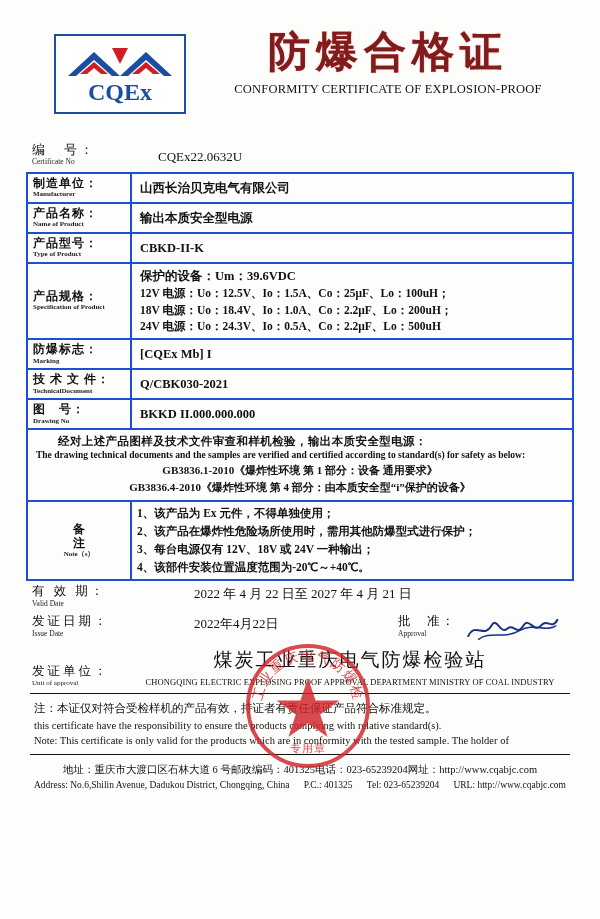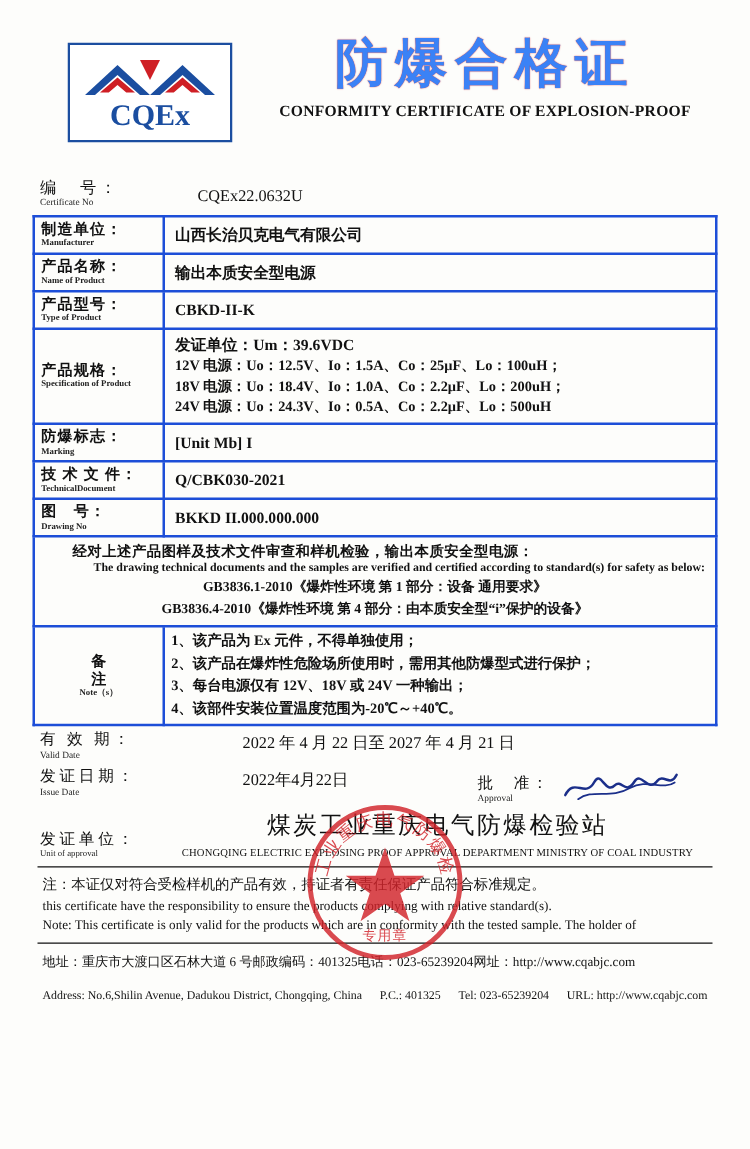--- a/index.html
+++ b/index.html
@@ -50,7 +50,7 @@
     font-size: 42px;
     font-weight: bold;
     letter-spacing: 6px;
-    color: #3b82f6;
+    color: #7f1d1d;
     line-height: 1.15;
     text-shadow: 0 0 1px #c8161d;
   }

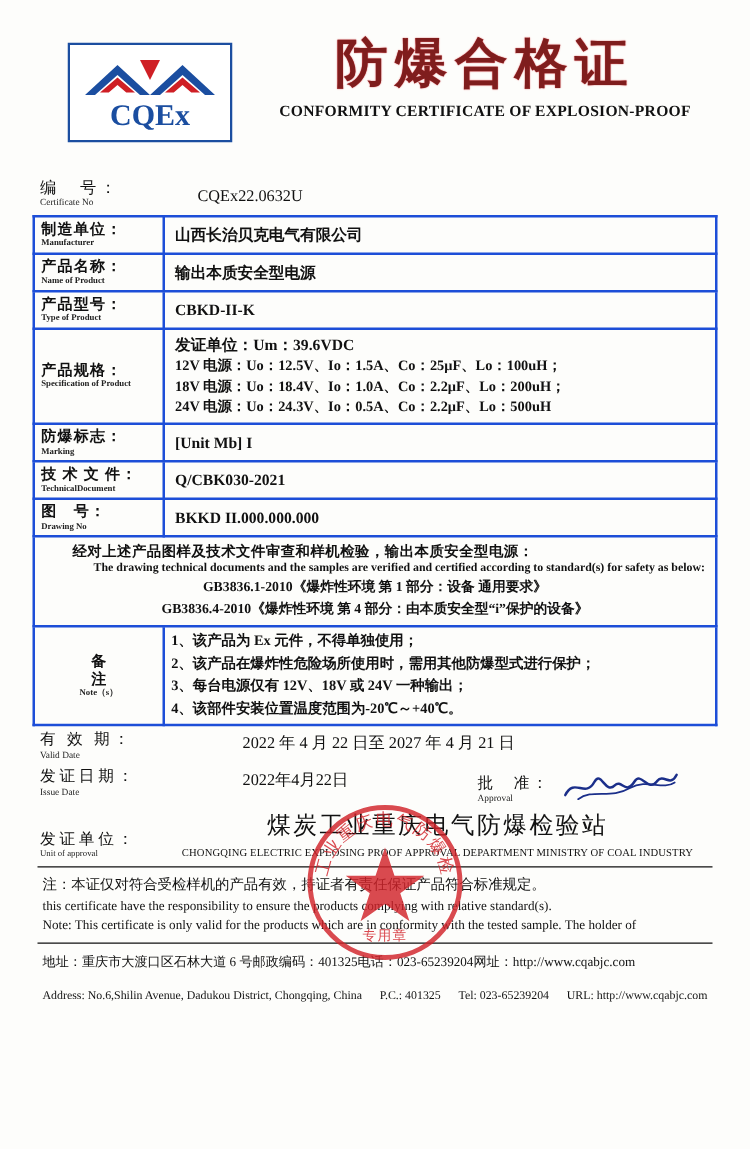--- a/index.html
+++ b/index.html
@@ -57,7 +57,7 @@
   .en-title {
     margin-top: 6px;
     font-size: 12.5px;
-    font-weight: bold;
+    font-weight: normal;
     letter-spacing: 0.2px;
     color: #111;
   }

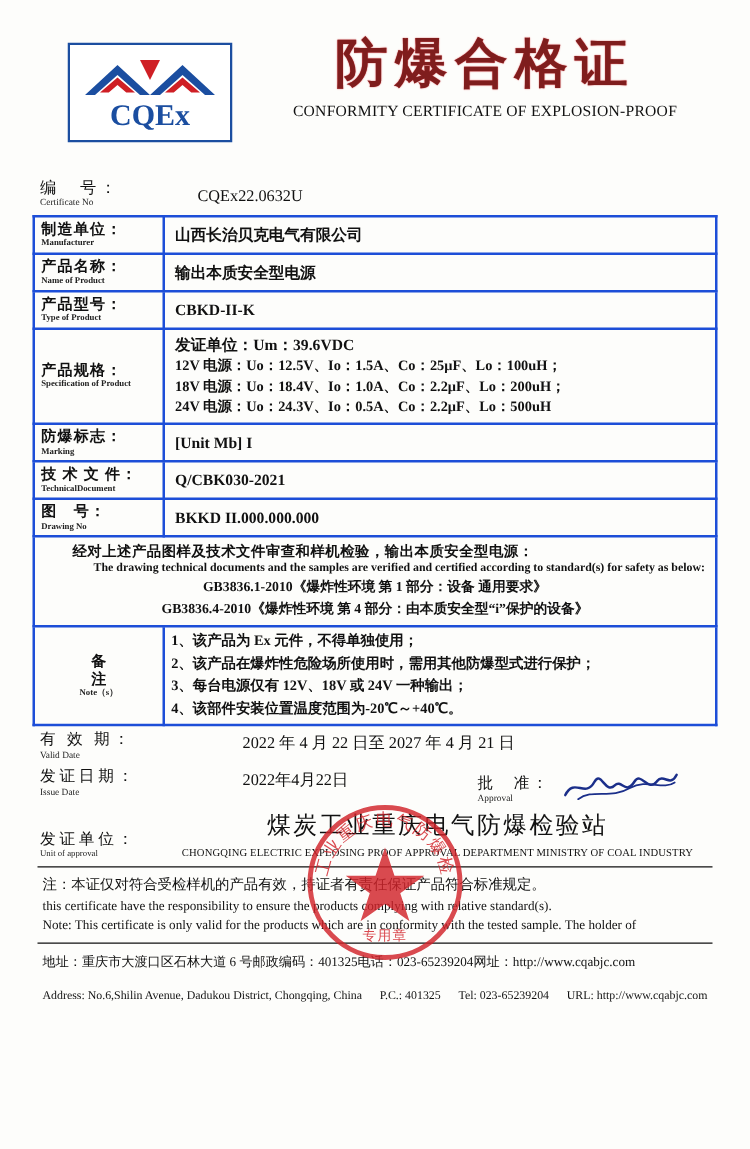--- a/index.html
+++ b/index.html
@@ -330,7 +330,7 @@
           <span class="lbl-en">Specification of Product</span>
         </td>
         <td class="cell-value">
-          <div class="spec-line spec-first">发证单位：Um：39.6VDC</div>
+          <div class="spec-line spec-first">保护的设备：Um：39.6VDC</div>
           <div class="spec-line">12V 电源：Uo：12.5V、Io：1.5A、Co：25μF、Lo：100uH；</div>
           <div class="spec-line">18V 电源：Uo：18.4V、Io：1.0A、Co：2.2μF、Lo：200uH；</div>
           <div class="spec-line">24V 电源：Uo：24.3V、Io：0.5A、Co：2.2μF、Lo：500uH</div>

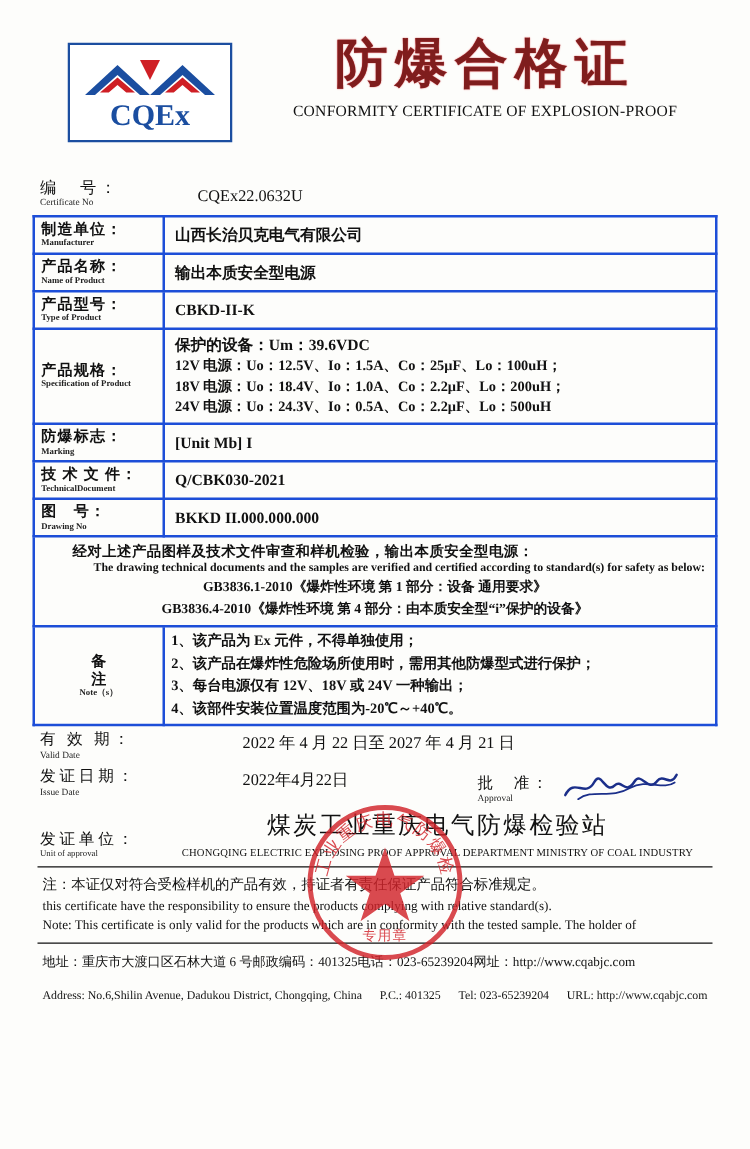--- a/index.html
+++ b/index.html
@@ -342,7 +342,7 @@
           <span class="lbl-cn">防爆标志：</span>
           <span class="lbl-en">Marking</span>
         </td>
-        <td class="cell-value">[Unit Mb] I</td>
+        <td class="cell-value">[CQEx Mb] I</td>
       </tr>
 
       <tr class="row-h">

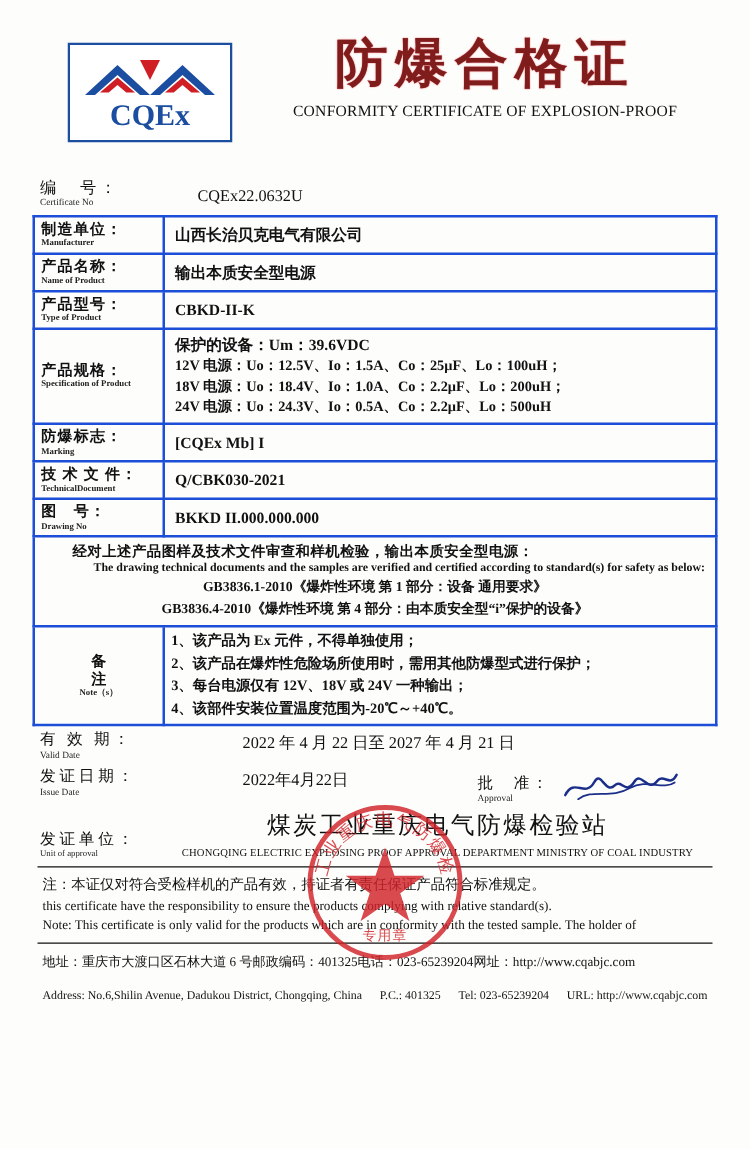--- a/index.html
+++ b/index.html
@@ -132,7 +132,7 @@
   }
   .std-en {
     font-size: 9.5px;
-    text-align: right;
+    text-align: left;
     margin: 1px 0 2px 0;
   }
   .std-item {

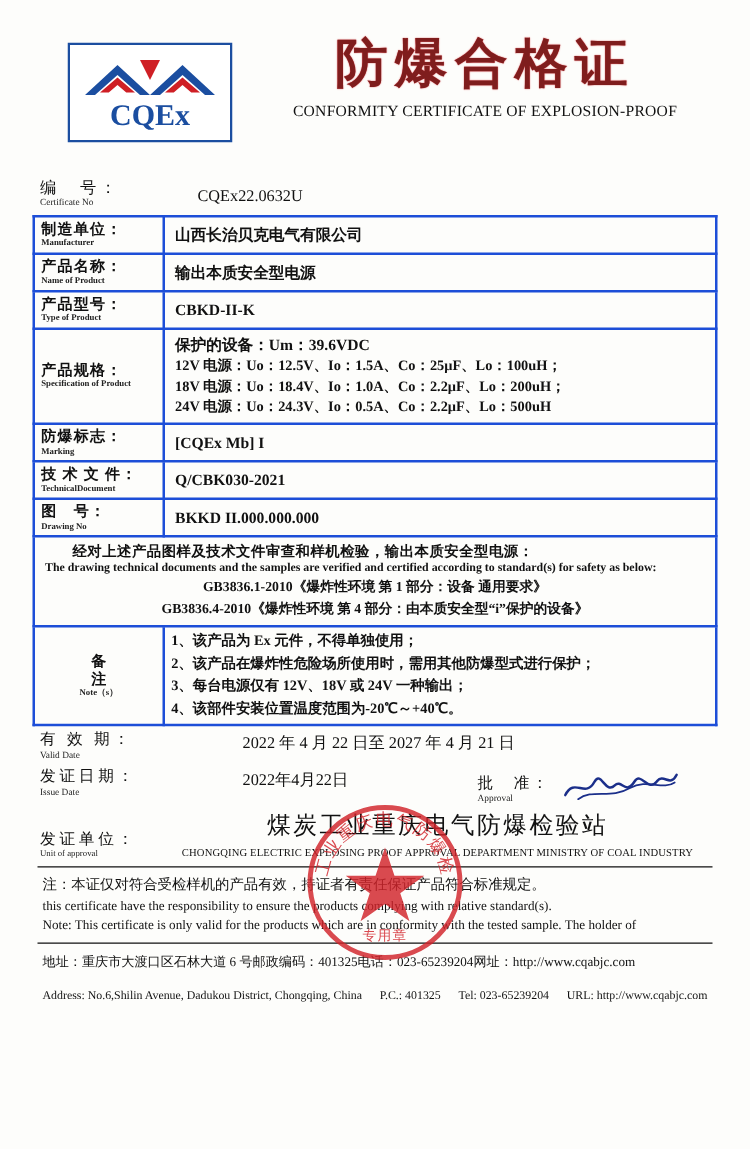--- a/index.html
+++ b/index.html
@@ -178,11 +178,10 @@
   .issue-value { margin-left: 78px; font-family: Liberation Serif, serif; }
   .approval-block {
     position: absolute;
-    right: 22px;
+    right: 6px;
     top: 30px;
     width: 170px;
     display: flex;
-    align-items: center;
   }
   .approval-block .lbl-cn { font-size: 12.5px; letter-spacing: 2px; }
   .approval-block .lbl-en { font-size: 7.5px; }

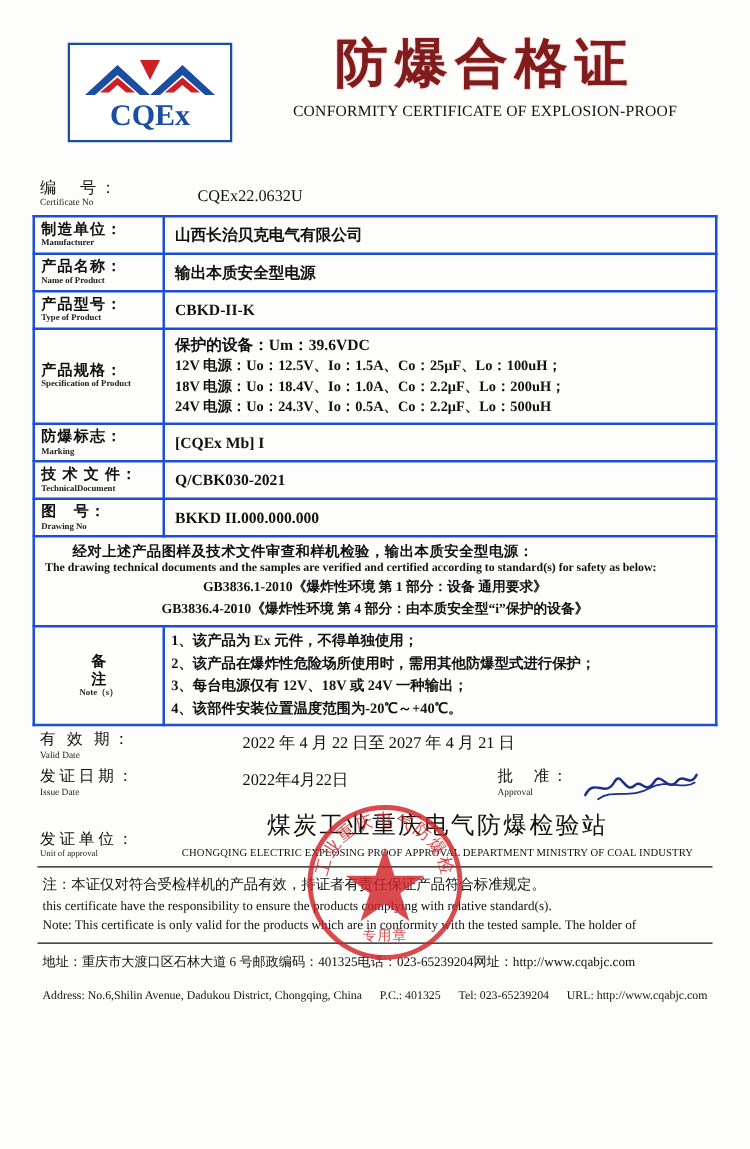--- a/index.html
+++ b/index.html
@@ -239,7 +239,7 @@
   .contact-cn {
     display: flex;
     font-size: 10.5px;
-    justify-content: flex-start;
+    justify-content: center;
     white-space: nowrap;
   }
   .contact-en {

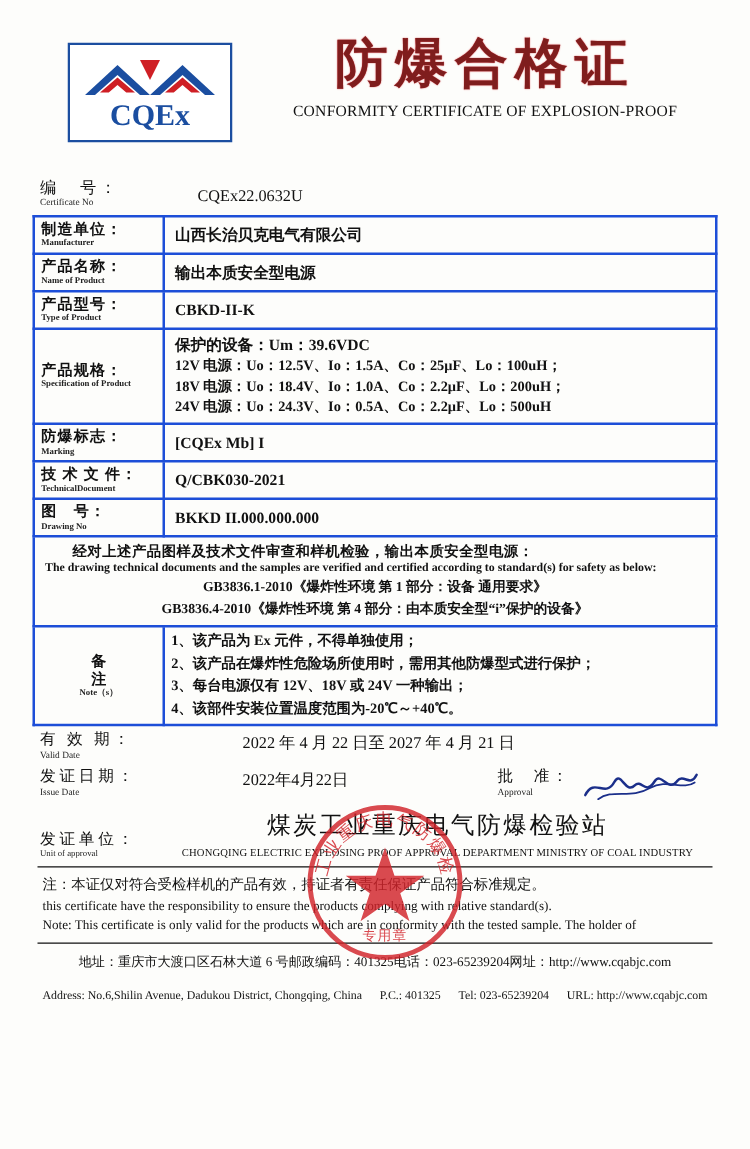--- a/index.html
+++ b/index.html
@@ -246,7 +246,7 @@
     display: flex;
     font-size: 9.5px;
     justify-content: space-between;
-    margin-top: 15px;
+    margin-top: 3px;
     white-space: nowrap;
   }
 

